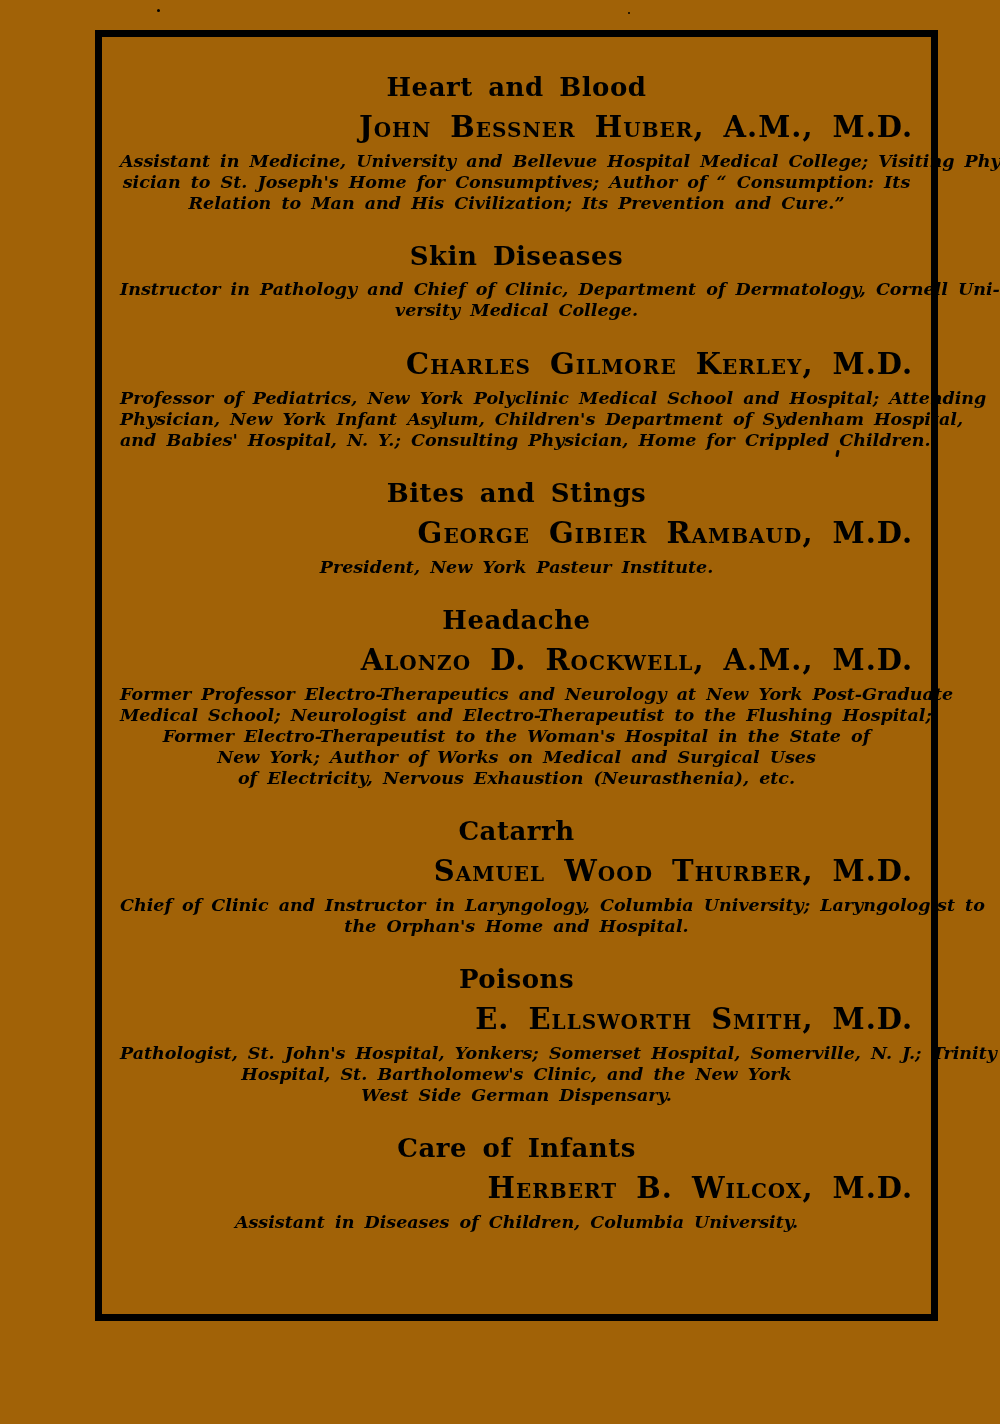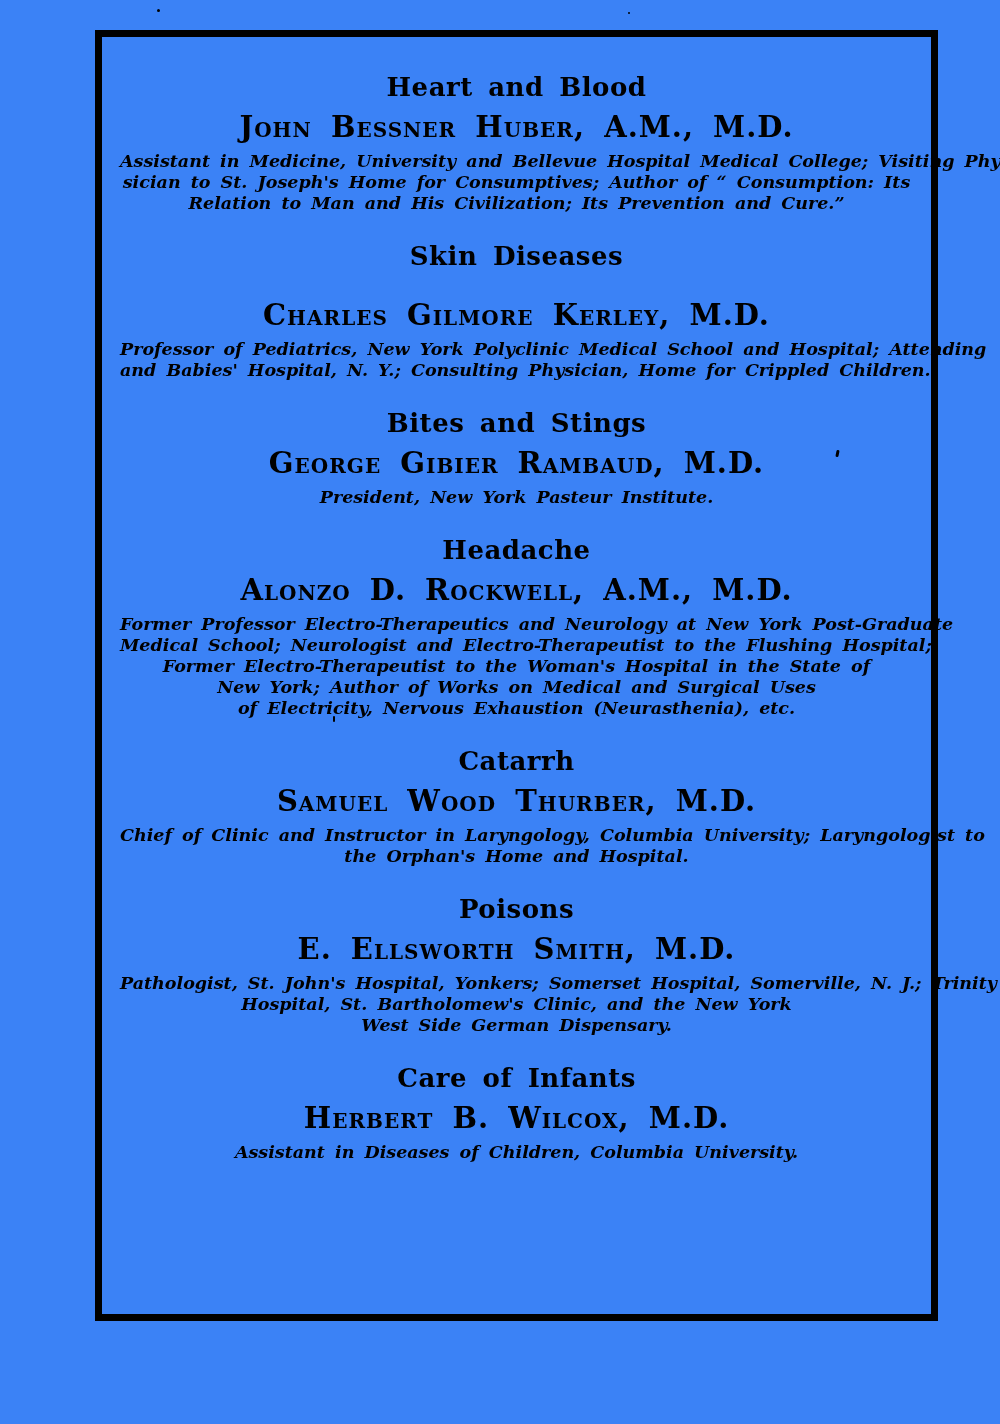--- a/index.html
+++ b/index.html
@@ -11,7 +11,7 @@
     position: relative;
     width: 1000px;
     height: 1424px;
-    background: #3b82f6;
+    background: #a16207;
     font-family: "DejaVu Serif", serif;
     color: #000000;
     overflow: hidden;

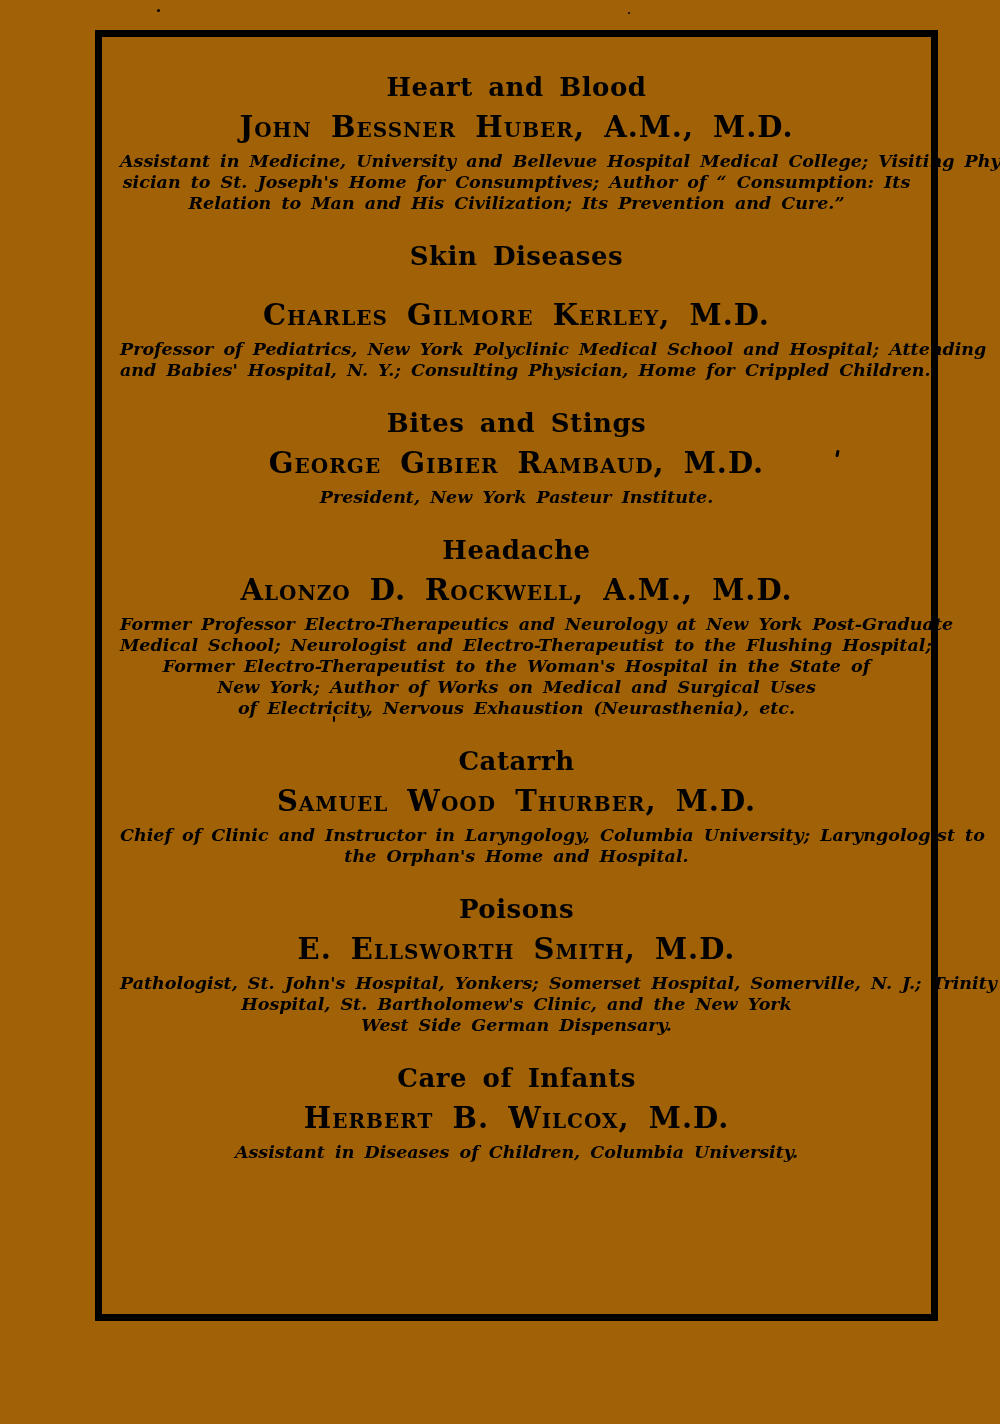--- a/index.html
+++ b/index.html
@@ -47,7 +47,7 @@
   }
   .name {
     margin: 0 0 7px 0;
-    text-align: center;
+    text-align: right;
     font-size: 29px;
     line-height: 34px;
     font-weight: bold;

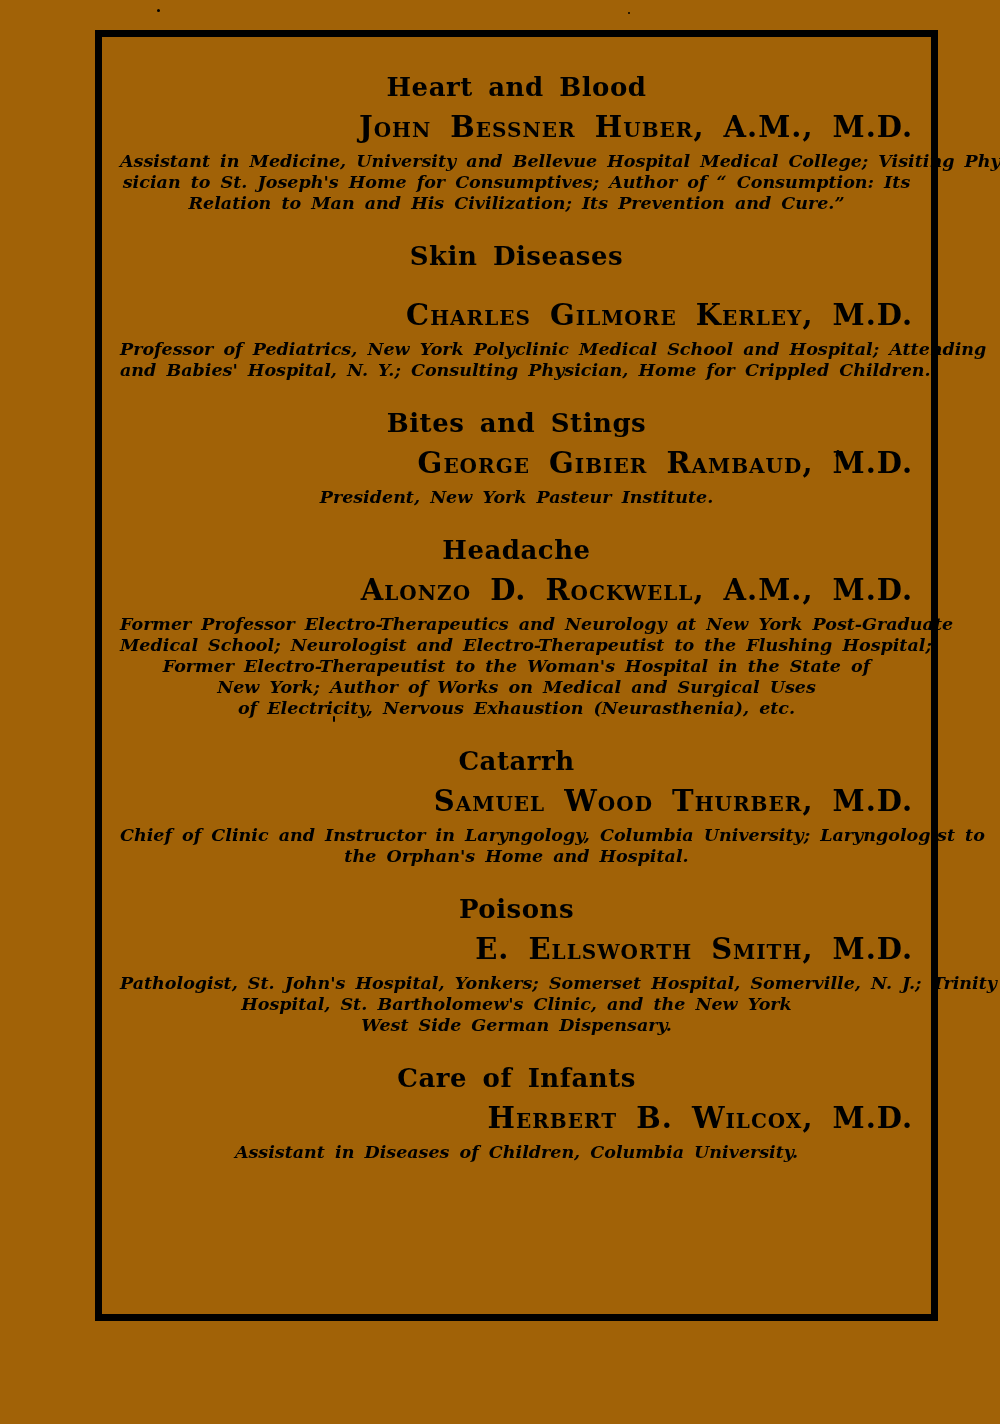--- a/index.html
+++ b/index.html
@@ -88,6 +88,10 @@
 
     <section class="entry">
       <h2 class="topic">Skin Diseases</h2>
+      <div class="creds">
+        <div class="cred-line">Instructor in Pathology and Chief of Clinic, Department of Dermatology, Cornell Uni-</div>
+        <div class="cred-line">versity Medical College.</div>
+      </div>
     </section>
 
     <section class="entry">

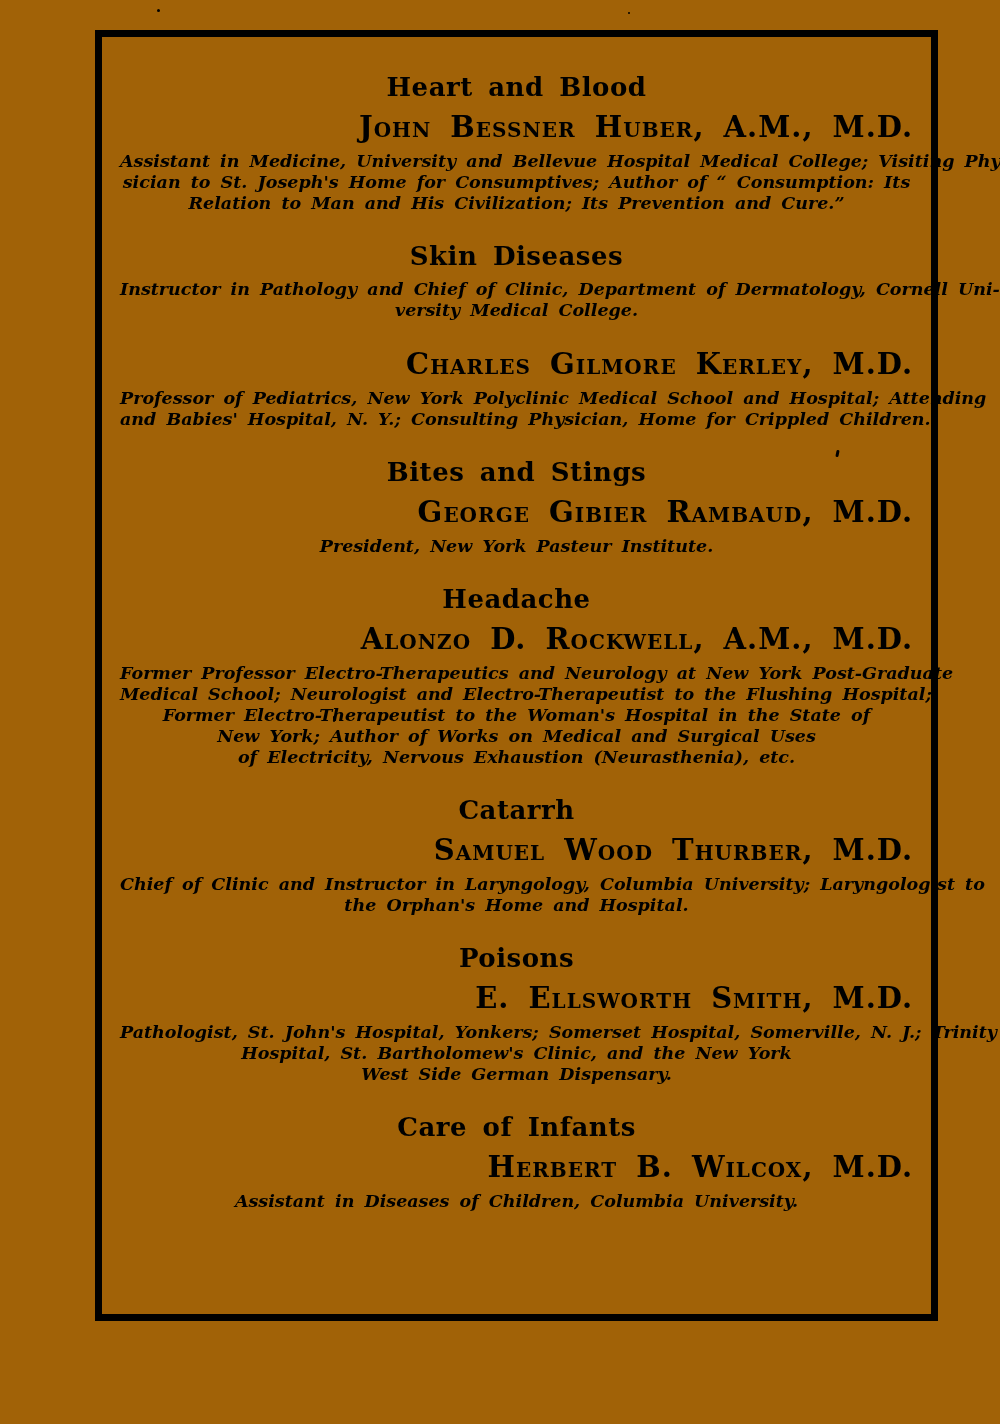--- a/index.html
+++ b/index.html
@@ -98,6 +98,7 @@
       <div class="name">Charles Gilmore Kerley, M.D.</div>
       <div class="creds">
         <div class="cred-line">Professor of Pediatrics, New York Polyclinic Medical School and Hospital; Attending</div>
+        <div class="cred-line">Physician, New York Infant Asylum, Children's Department of Sydenham Hospital,</div>
         <div class="cred-line">and Babies' Hospital, N. Y.; Consulting Physician, Home for Crippled Children.</div>
       </div>
     </section>

